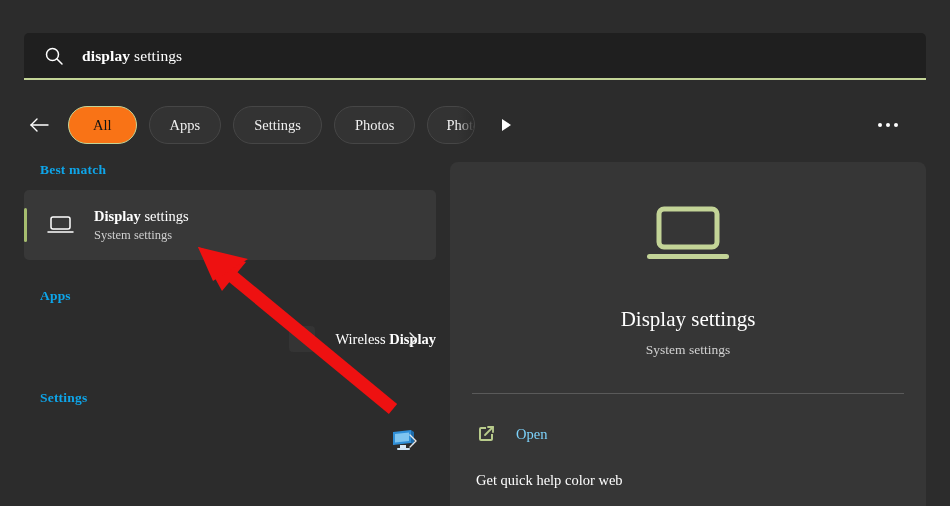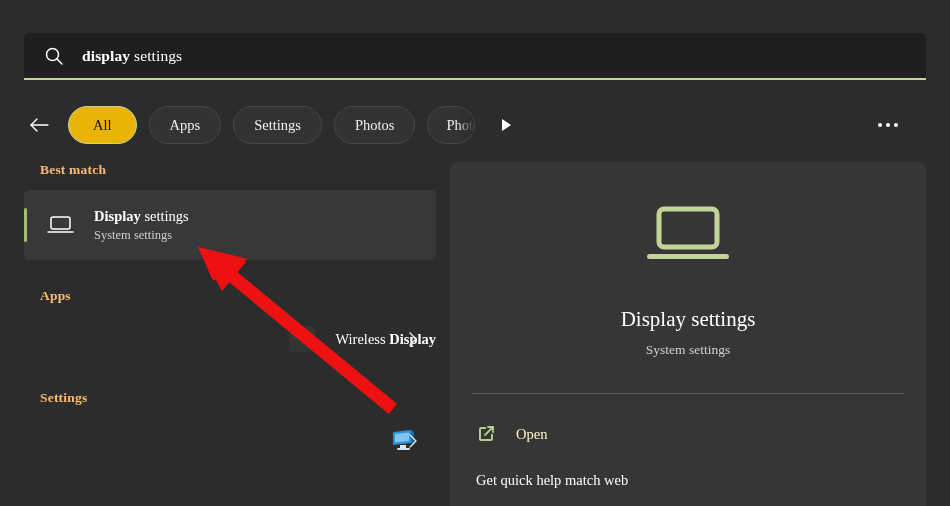--- a/index.html
+++ b/index.html
@@ -51,7 +51,7 @@
     flex: 0 0 auto;
   }
   .pill.active {
-    background: #eab308; color: #111111; border-color: #c3d497;
+    background: #f97316; color: #111111; border-color: #c3d497;
     padding: 16px 24px; font-weight: normal;
   }
   .pill-clip {

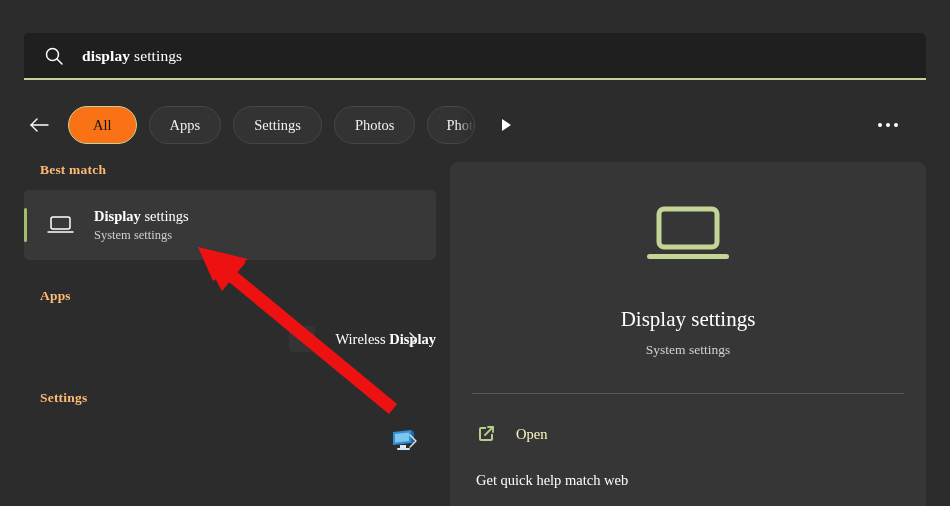--- a/index.html
+++ b/index.html
@@ -79,7 +79,7 @@
   
   .results { position: absolute; left: 24px; top: 162px; width: 416px; height: 344px; }
   .section-head {
-    font-size: 13.5px; font-weight: bold; color: #fdba74;
+    font-size: 13.5px; font-weight: bold; color: #0ea5e9;
     padding-left: 16px; margin-bottom: 12px; letter-spacing: .2px;
   }
   .best-card {

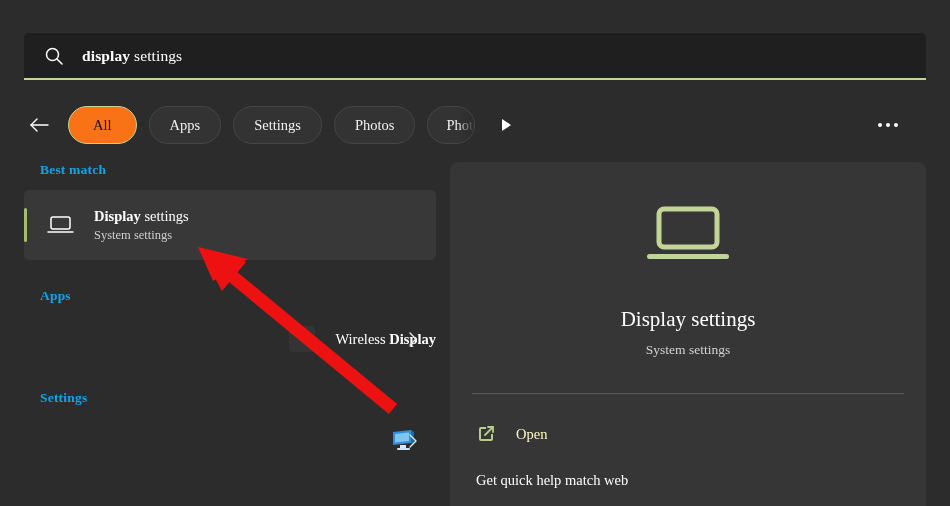--- a/index.html
+++ b/index.html
@@ -140,7 +140,7 @@
     display: flex; align-items: center; cursor: pointer;
   }
   .action-icon { width: 20px; height: 20px; margin-right: 20px; margin-left: 4px; }
-  .action-label { font-size: 14.5px; color: #fef9c3; }
+  .action-label { font-size: 14.5px; color: #7dd3fc; }
   .help-link {
     position: absolute; left: 26px; top: 310px;
     font-size: 14.5px; color: #ffffff; cursor: pointer;

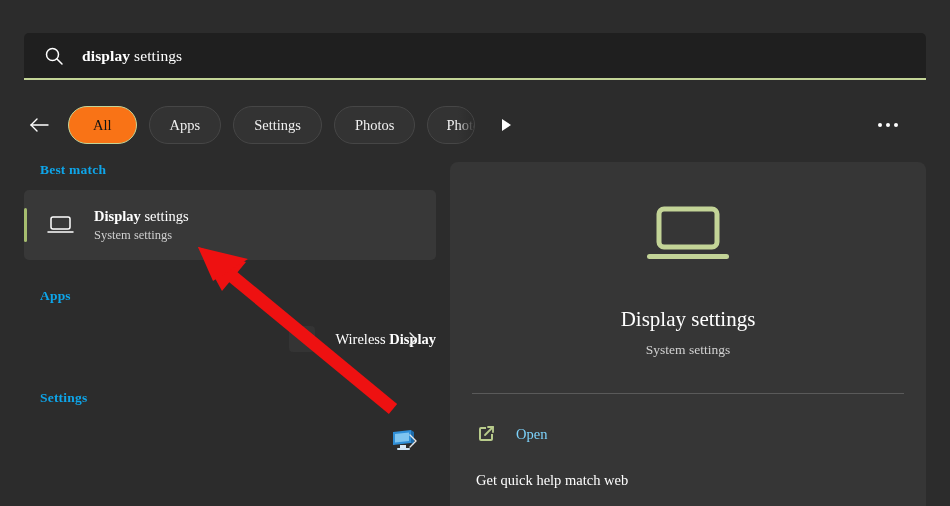--- a/index.html
+++ b/index.html
@@ -268,7 +268,7 @@
       <span class="action-label">Open</span>
     </div>
 
-    <div class="help-link">Get quick help match web</div>
+    <div class="help-link">Get quick help color web</div>
   </div>
 
   <svg class="annot">

